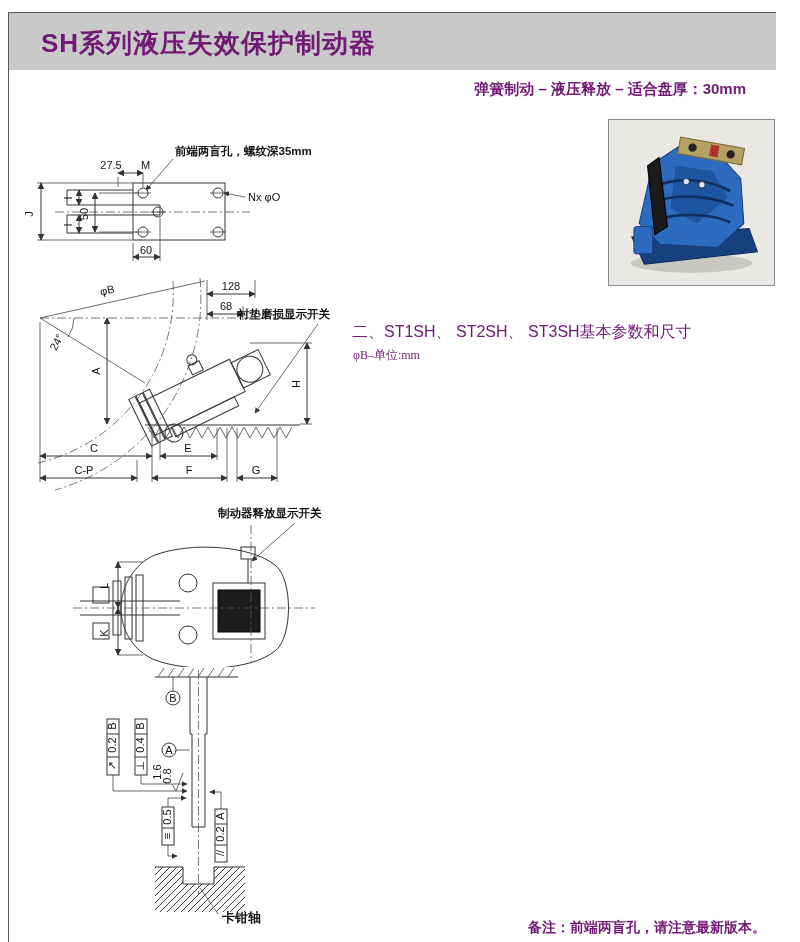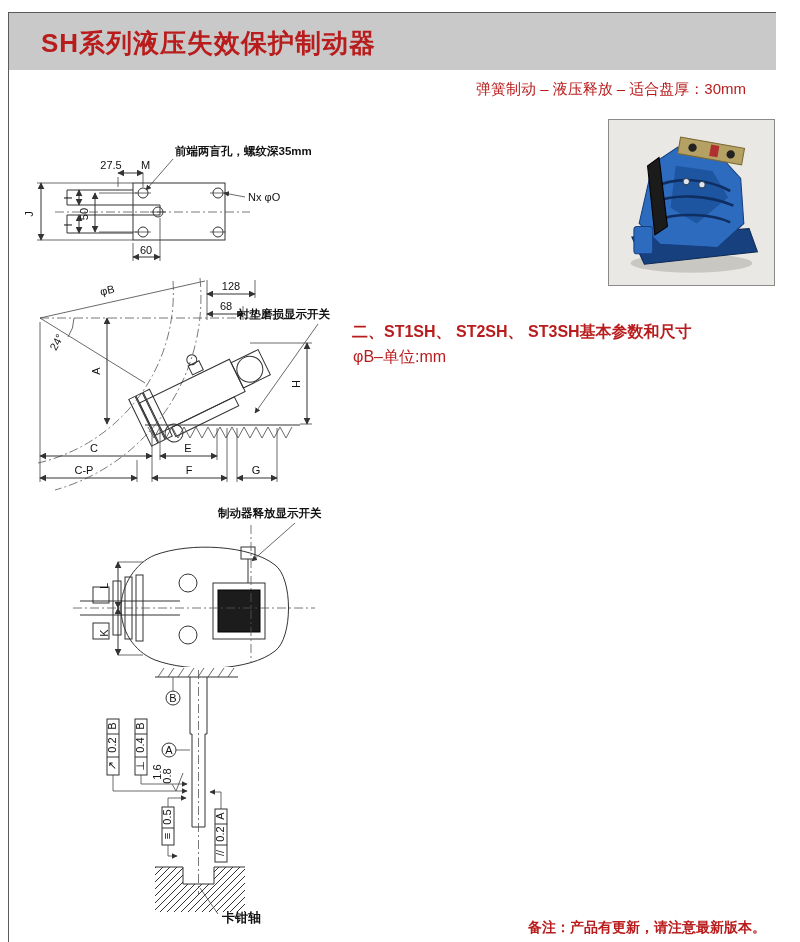--- a/index.html
+++ b/index.html
@@ -4,7 +4,7 @@
 <style>
   html,body{margin:0;padding:0;background:#fff;}
   .stage{position:relative;width:776px;height:942px;background:#ffffff;overflow:hidden;
-         font-family:"Liberation Sans","DejaVu Sans",sans-serif;color:#b91c1c;}
+         font-family:"Liberation Sans","DejaVu Sans",sans-serif;color:#701a75;}
   .frame{position:absolute;left:8px;top:12px;width:785px;height:930px;
          border-left:1px solid #5a5a5a;border-right:1px solid #5a5a5a;border-top:1px solid #5a5a5a;}
   .banner{position:absolute;left:9px;top:13px;width:784px;height:57px;background:#c9c9c9;}

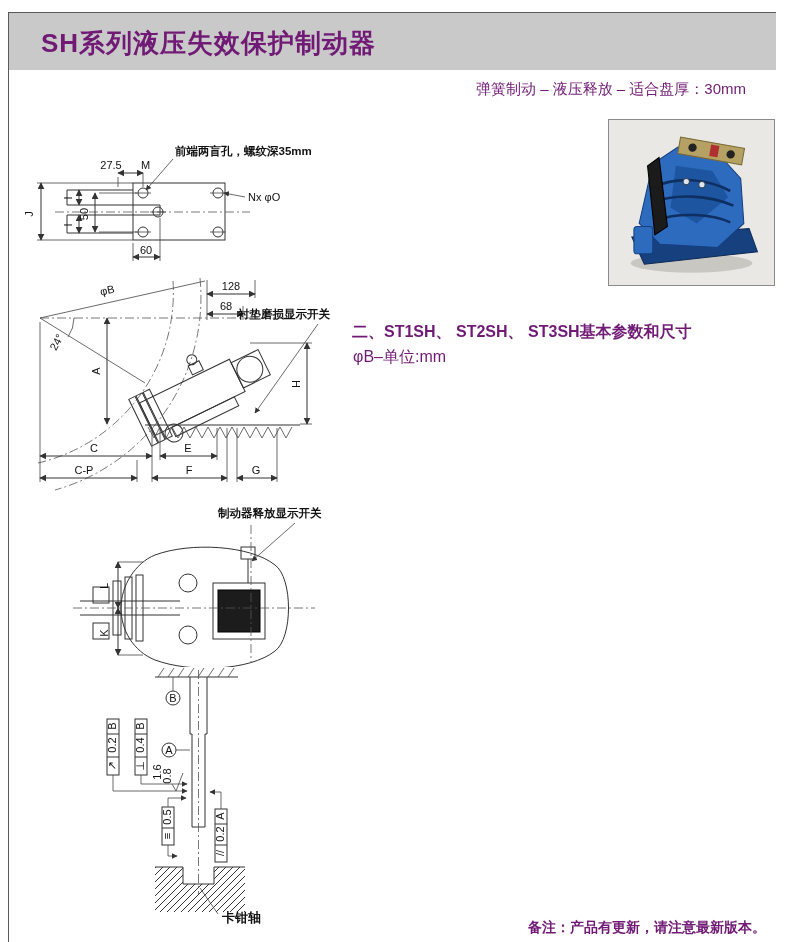--- a/index.html
+++ b/index.html
@@ -9,7 +9,7 @@
          border-left:1px solid #5a5a5a;border-right:1px solid #5a5a5a;border-top:1px solid #5a5a5a;}
   .banner{position:absolute;left:9px;top:13px;width:784px;height:57px;background:#c9c9c9;}
   .title{position:absolute;left:32px;top:13px;font-size:26px;font-weight:bold;letter-spacing:1px;}
-  .subtitle{position:absolute;right:30px;top:80px;font-size:15px;font-weight:normal;}
+  .subtitle{position:absolute;right:30px;top:80px;font-size:15px;font-weight:bold;}
   .sec1{position:absolute;left:34px;top:100px;font-size:15px;font-weight:bold;}
   .sec2{position:absolute;left:352px;top:322px;font-size:16px;font-weight:bold;}
   .unitnote{position:absolute;left:353px;top:347px;font-size:16px;}

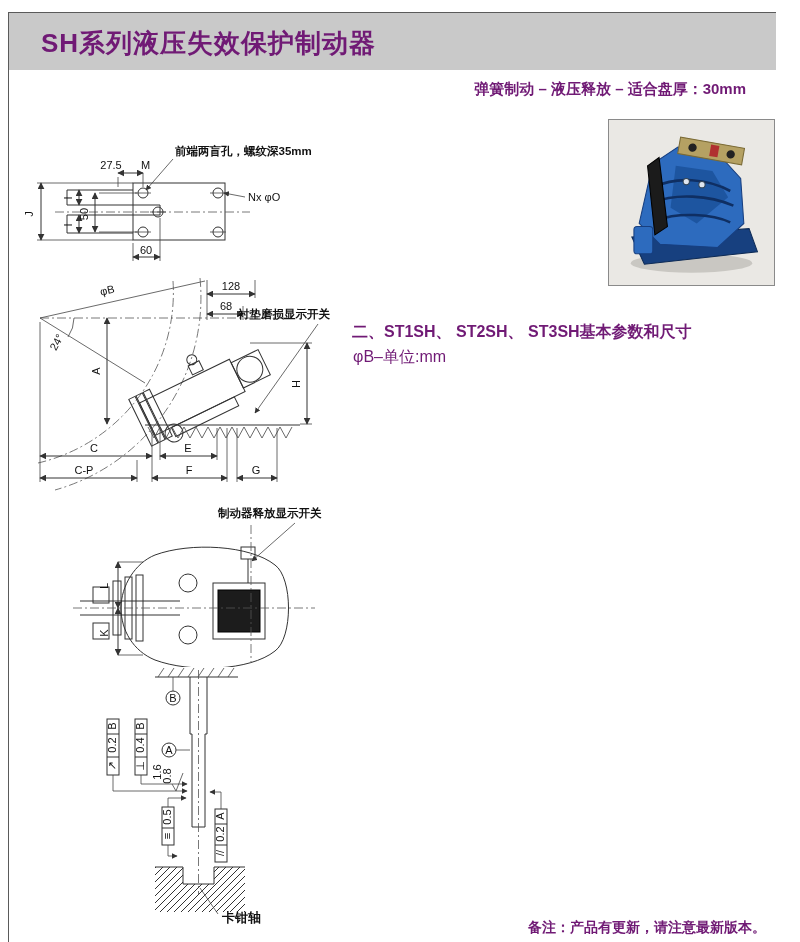--- a/index.html
+++ b/index.html
@@ -11,7 +11,7 @@
   .title{position:absolute;left:32px;top:13px;font-size:26px;font-weight:bold;letter-spacing:1px;}
   .subtitle{position:absolute;right:30px;top:80px;font-size:15px;font-weight:bold;}
   .sec1{position:absolute;left:34px;top:100px;font-size:15px;font-weight:bold;}
-  .sec2{position:absolute;left:352px;top:322px;font-size:16px;font-weight:bold;}
+  .sec2{position:absolute;left:352px;top:322px;font-size:16px;font-weight:normal;}
   .unitnote{position:absolute;left:353px;top:347px;font-size:16px;}
   .note{position:absolute;left:528px;top:919px;font-size:14px;font-weight:bold;}
   .photo{position:absolute;left:608px;top:119px;width:167px;height:167px;background:#eae8e4;

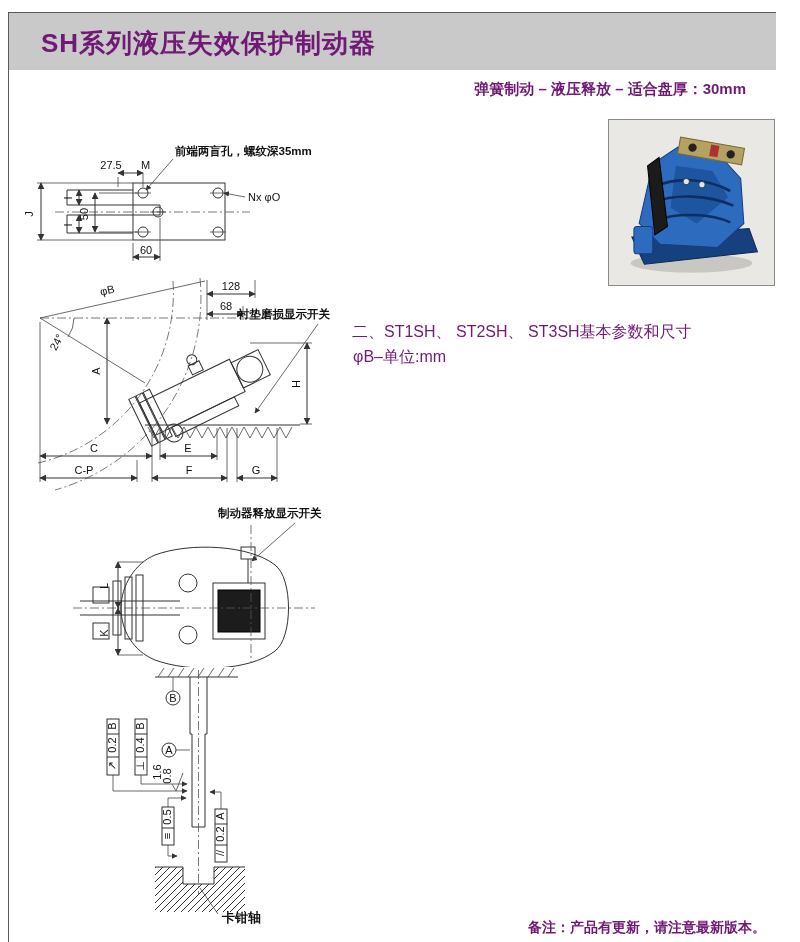--- a/index.html
+++ b/index.html
@@ -12,7 +12,7 @@
   .subtitle{position:absolute;right:30px;top:80px;font-size:15px;font-weight:bold;}
   .sec1{position:absolute;left:34px;top:100px;font-size:15px;font-weight:bold;}
   .sec2{position:absolute;left:352px;top:322px;font-size:16px;font-weight:normal;}
-  .unitnote{position:absolute;left:353px;top:347px;font-size:16px;}
+  .unitnote{position:absolute;left:353px;top:347px;font-size:12px;font-family:Liberation Serif, serif;}
   .note{position:absolute;left:528px;top:919px;font-size:14px;font-weight:bold;}
   .photo{position:absolute;left:608px;top:119px;width:167px;height:167px;background:#eae8e4;
          border:1px solid #8a8a8a;box-sizing:border-box;padding:4px;}

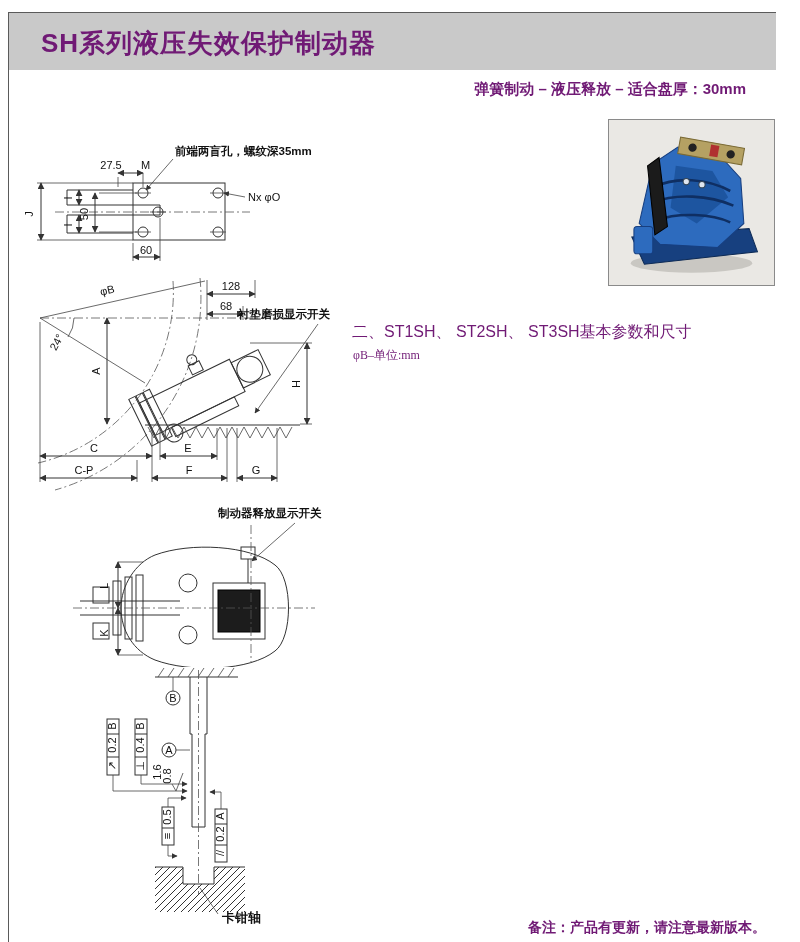--- a/index.html
+++ b/index.html
@@ -268,7 +268,7 @@
     <tbody></tbody>
   </table>
 
-  <div class="note">备注：产品有更新，请注意最新版本。</div>
+  <div class="note">备注：前端两盲孔，请注意最新版本。</div>
 </div>
 
 </body></html>

